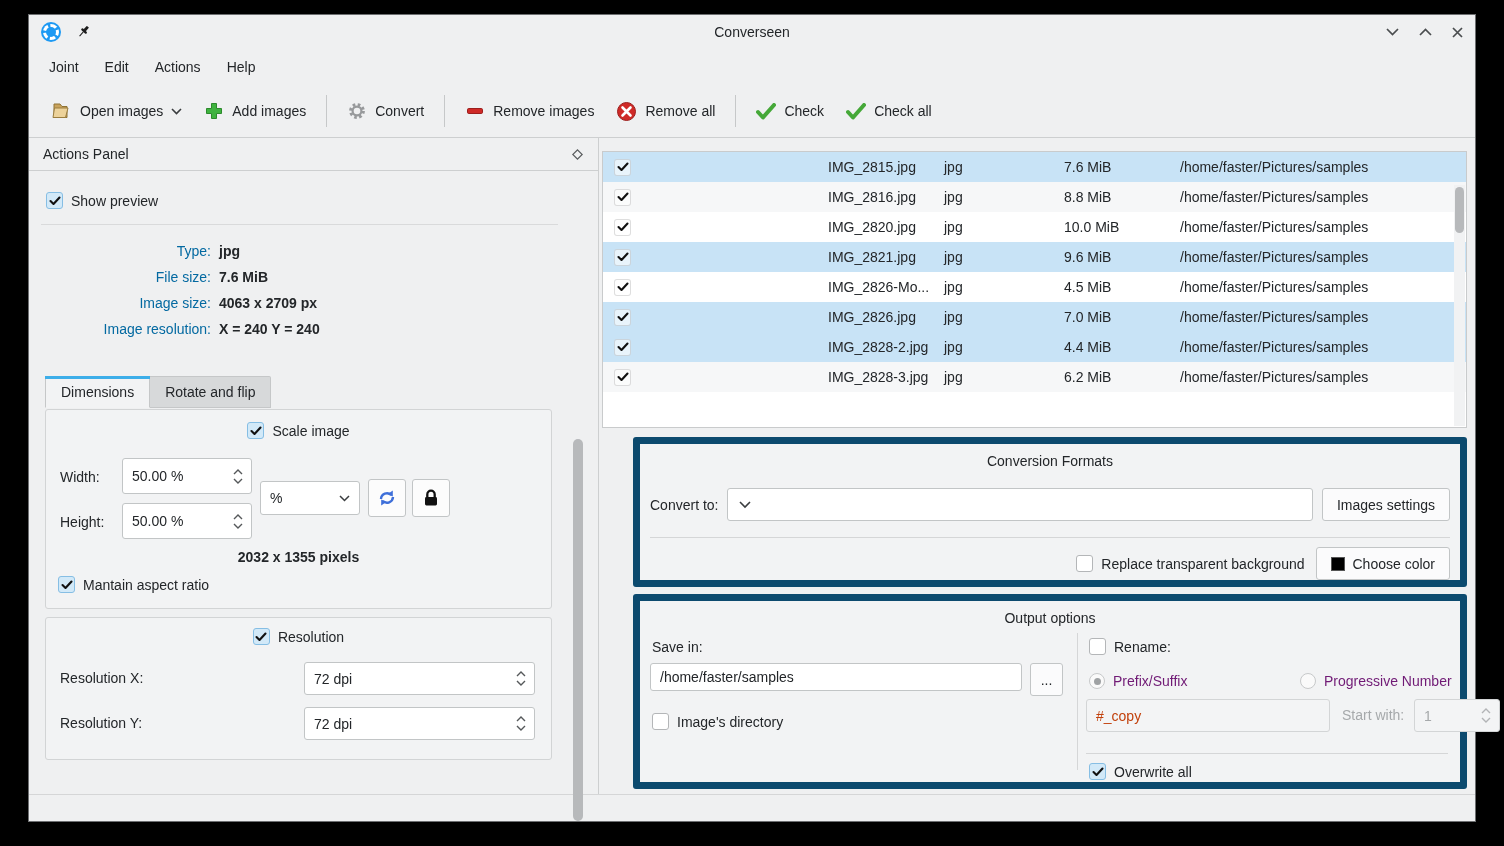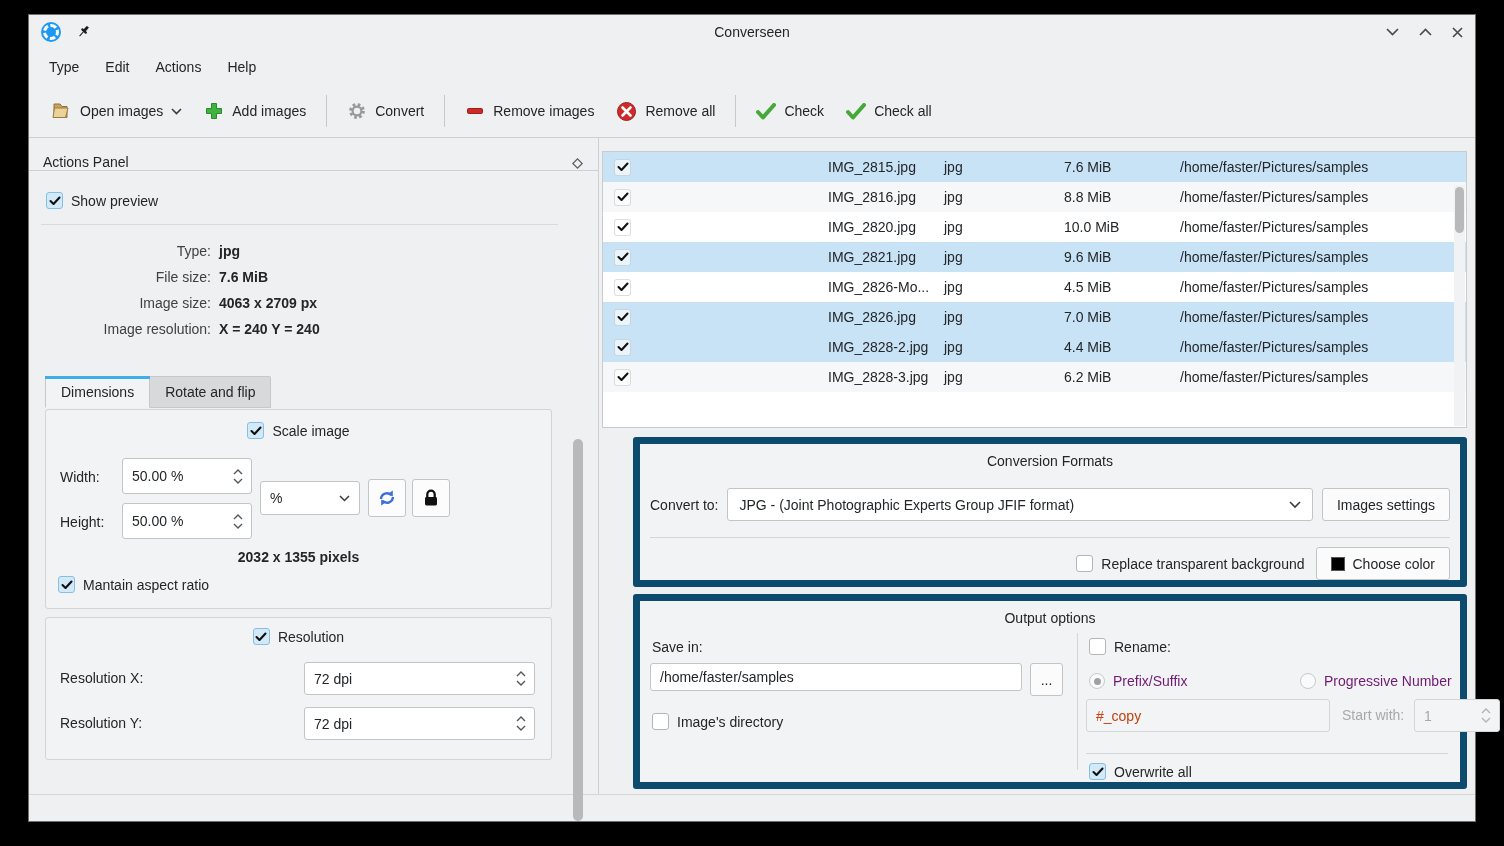--- a/index.html
+++ b/index.html
@@ -143,7 +143,7 @@
   </div>
 
   <div class="menubar">
-    <span class="menu-item">Type</span>
+    <span class="menu-item">Joint</span>
     <span class="menu-item">Edit</span>
     <span class="menu-item">Actions</span>
     <span class="menu-item">Help</span>

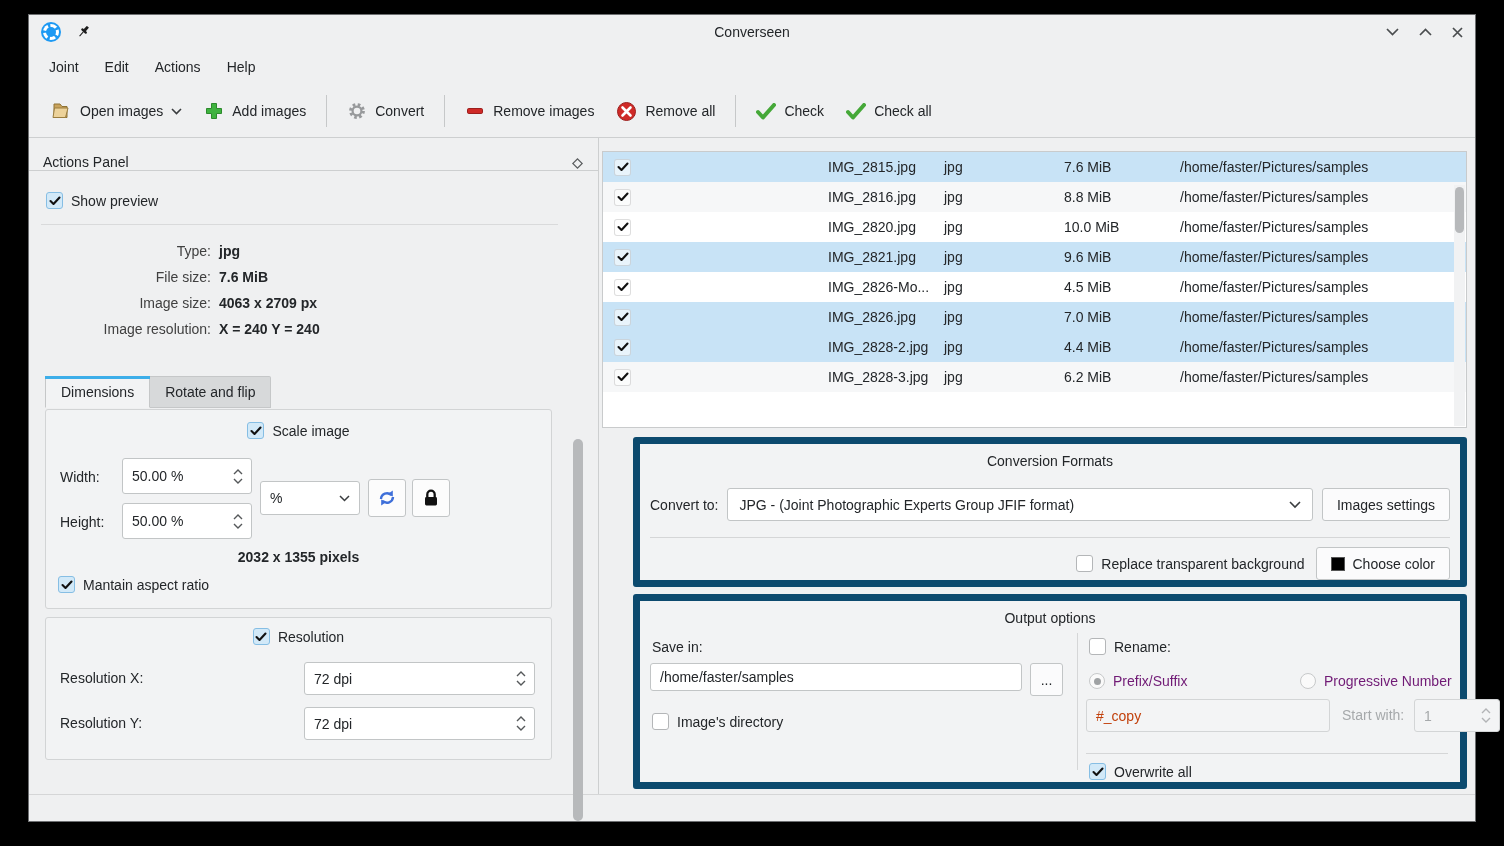--- a/index.html
+++ b/index.html
@@ -30,7 +30,7 @@
 
   
   .left-panel { width:570px; flex:0 0 auto; border-right:1px solid #cdcfd0; position:relative; }
-  .panel-header { height:33px; display:flex; align-items:flex-end; justify-content:space-between; padding:0 14px; border-bottom:1px solid #cdcfd0; }
+  .panel-header { height:33px; display:flex; align-items:center; justify-content:space-between; padding:0 14px; border-bottom:1px solid #cdcfd0; }
   .panel-body { position:absolute; left:0; top:33px; right:0; bottom:0; }
   .cb-row { display:flex; align-items:center; gap:8px; }
   .cb { width:17px; height:17px; border:1px solid #b4b6b8; border-radius:3px; background:#fff; flex:0 0 auto; display:flex; align-items:center; justify-content:center; }

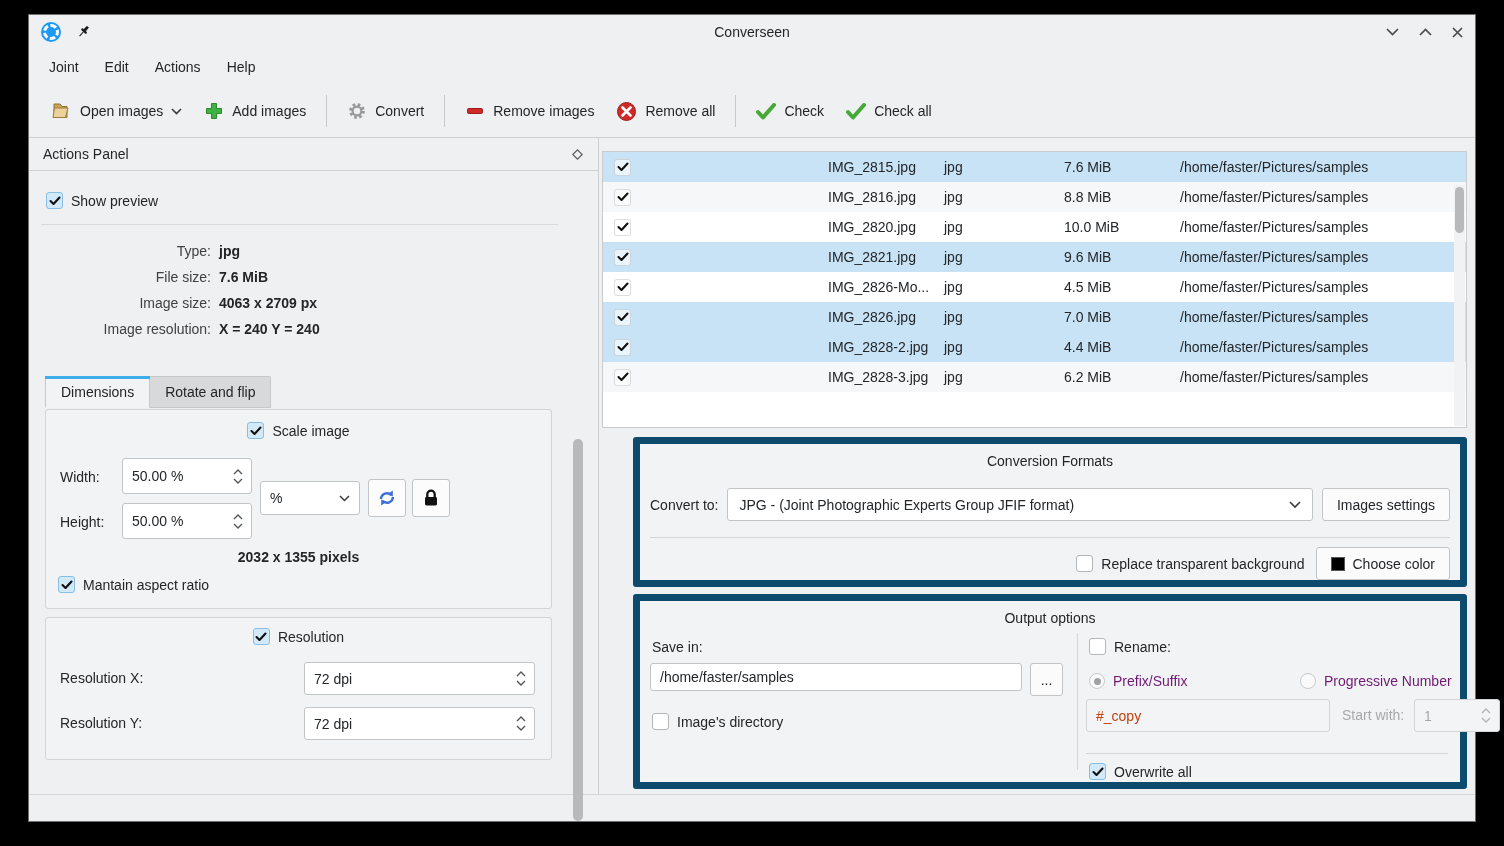--- a/index.html
+++ b/index.html
@@ -40,7 +40,7 @@
   .show-preview { position:absolute; left:17px; top:21px; }
   .hsep { position:absolute; left:12px; right:40px; top:53px; height:1px; background:#d9dadb; }
   .info-grid { position:absolute; left:0; top:72px; display:grid; grid-template-columns:182px auto; column-gap:8px; row-gap:10px; }
-  .info-label { text-align:right; color:#404040; }
+  .info-label { text-align:right; color:#0369a1; }
   .info-value { font-weight:bold; }
 
   .tabs { position:absolute; left:16px; top:205px; display:flex; }

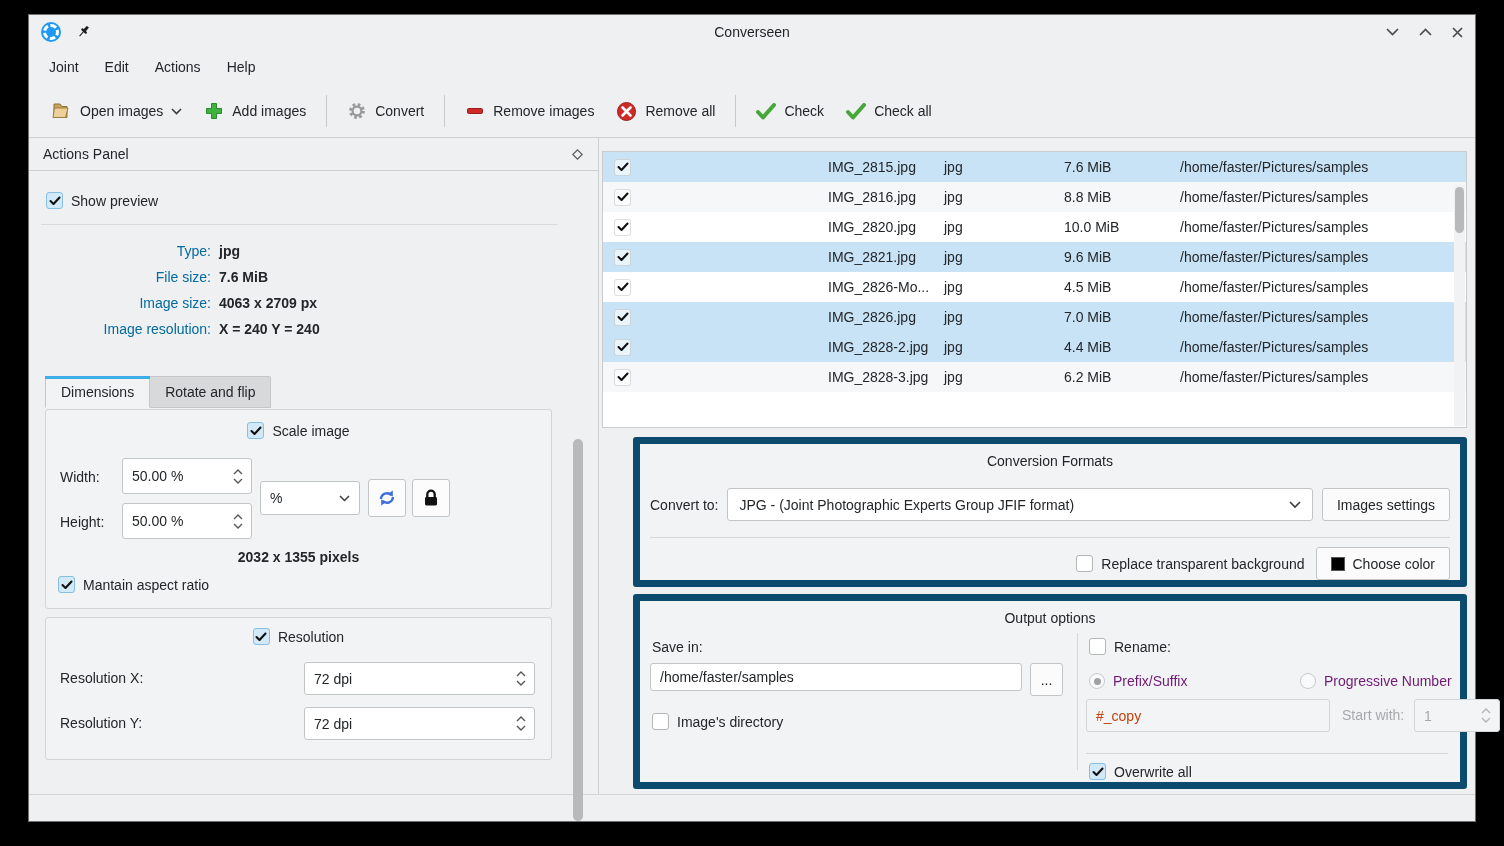--- a/index.html
+++ b/index.html
@@ -475,7 +475,6 @@
         <div class="convert-row">
           <span>Convert to:</span>
           <div class="dropdown">
-            <span>JPG - (Joint Photographic Experts Group JFIF format)</span>
             <svg width="12" height="8" viewBox="0 0 12 8">
                 <path d="M1 1 L6 6 L11 1" fill="none" stroke="#3a3d3f" stroke-width="1.6"></path>
               </svg>

